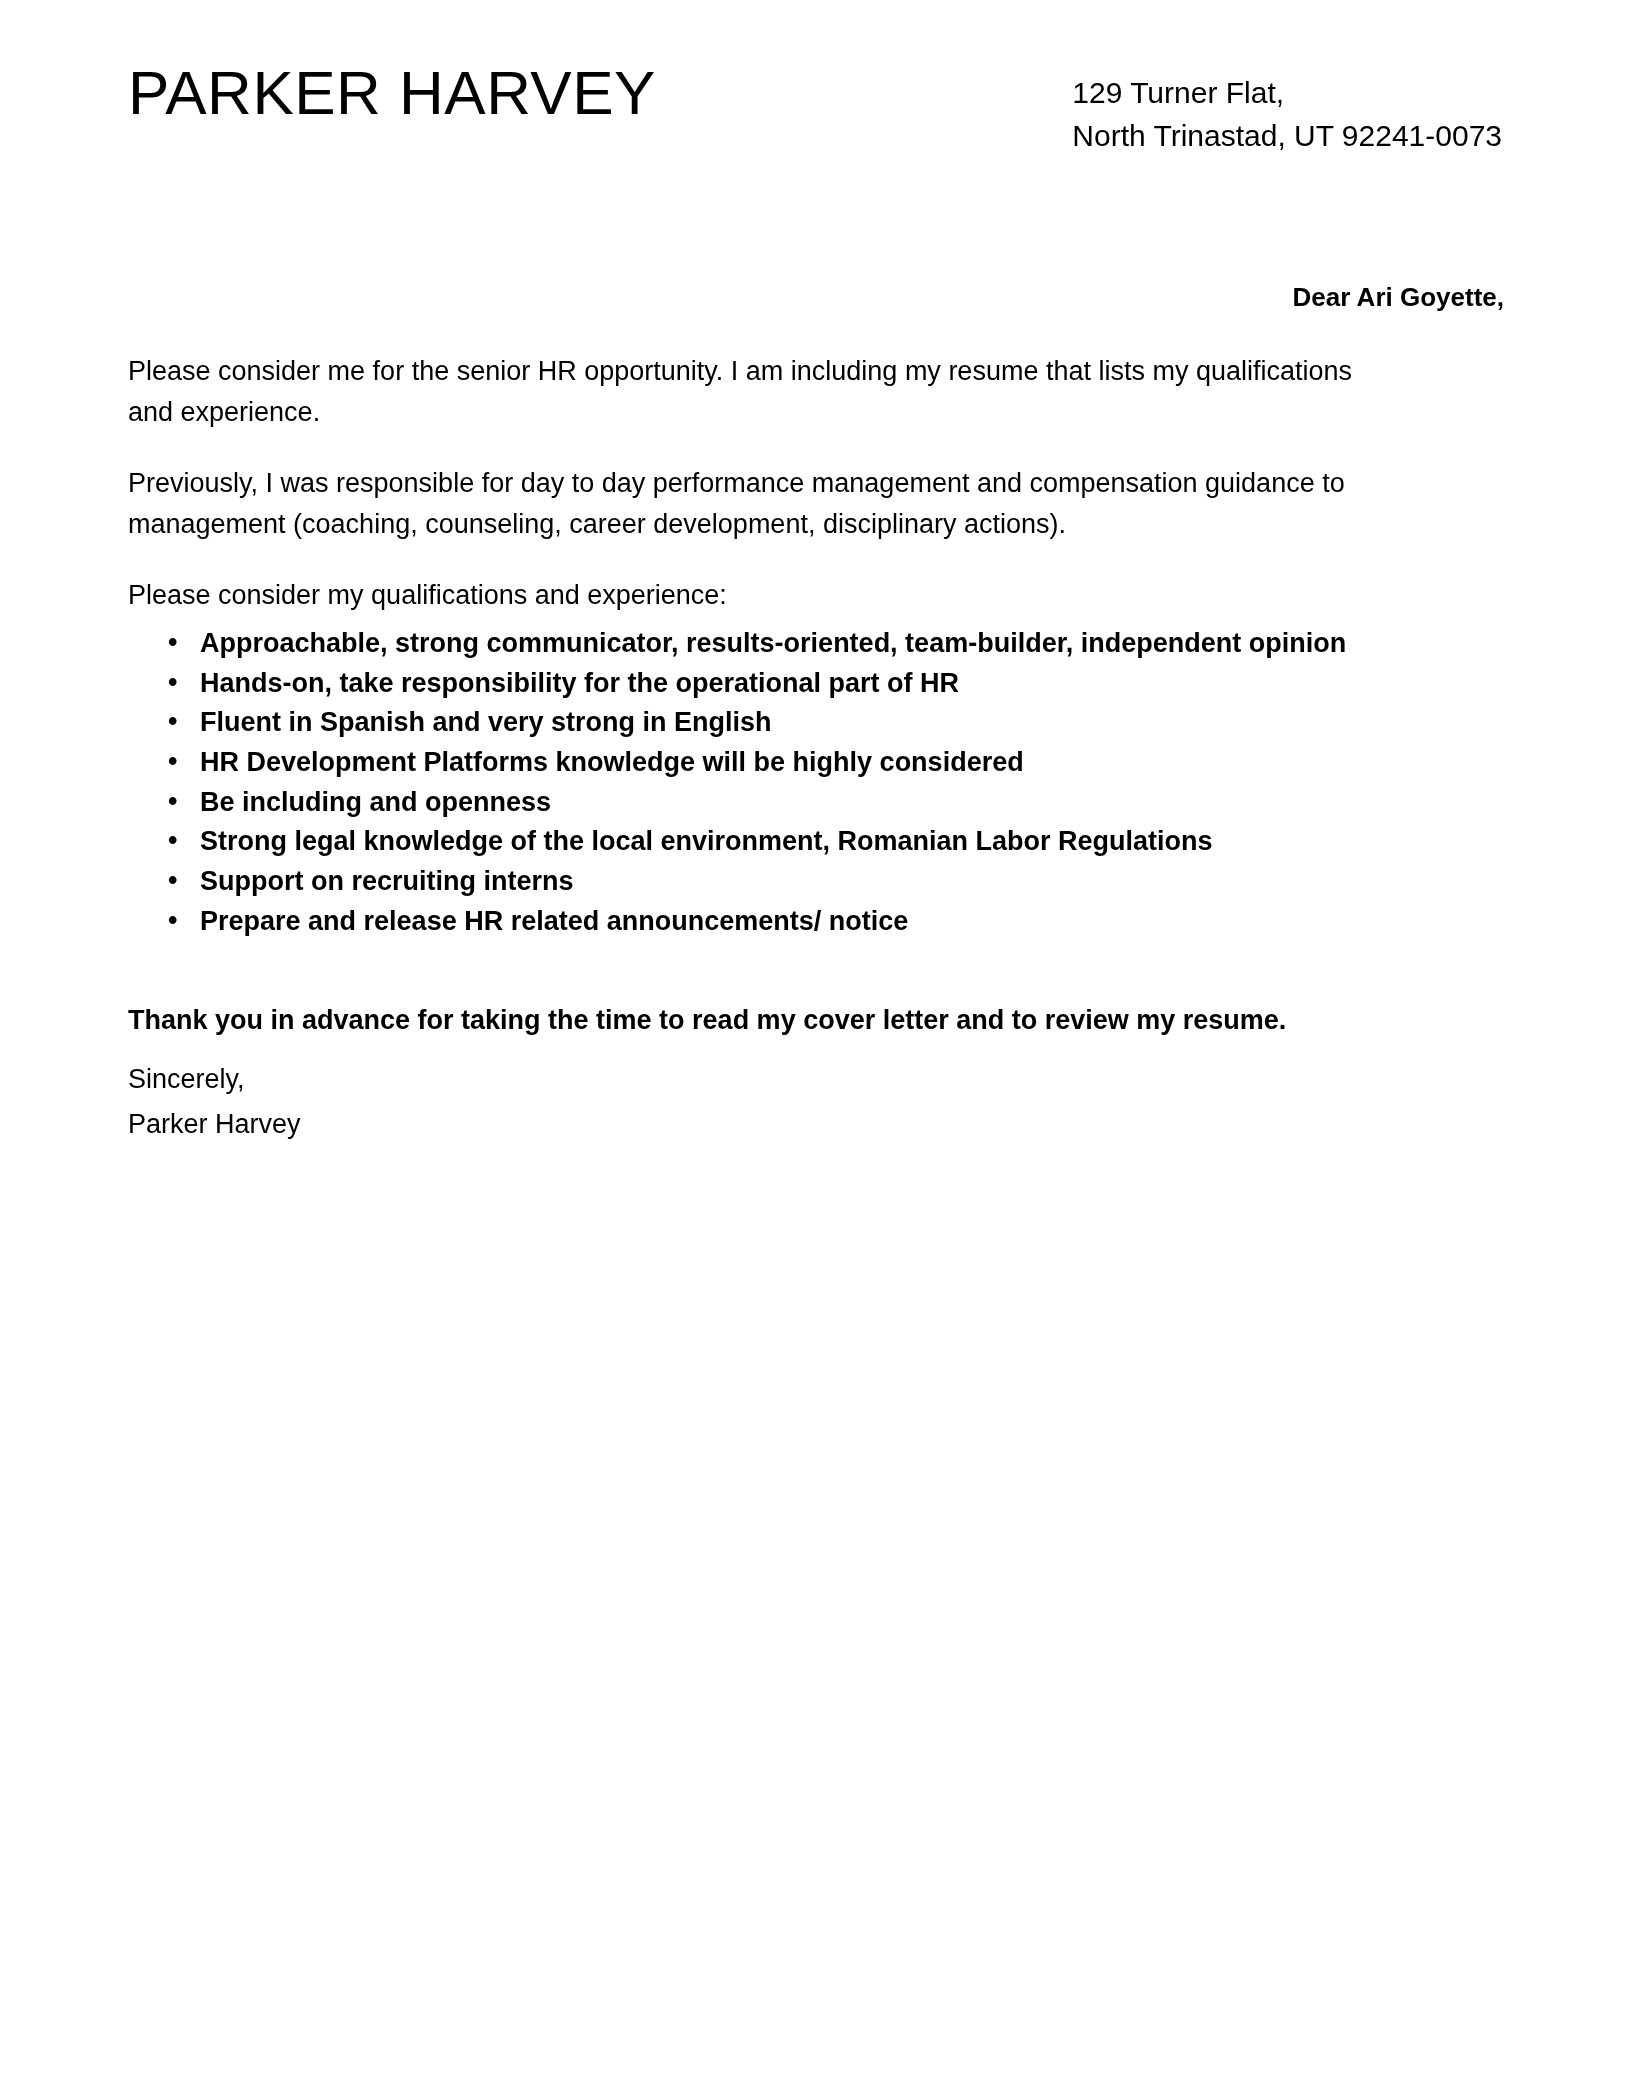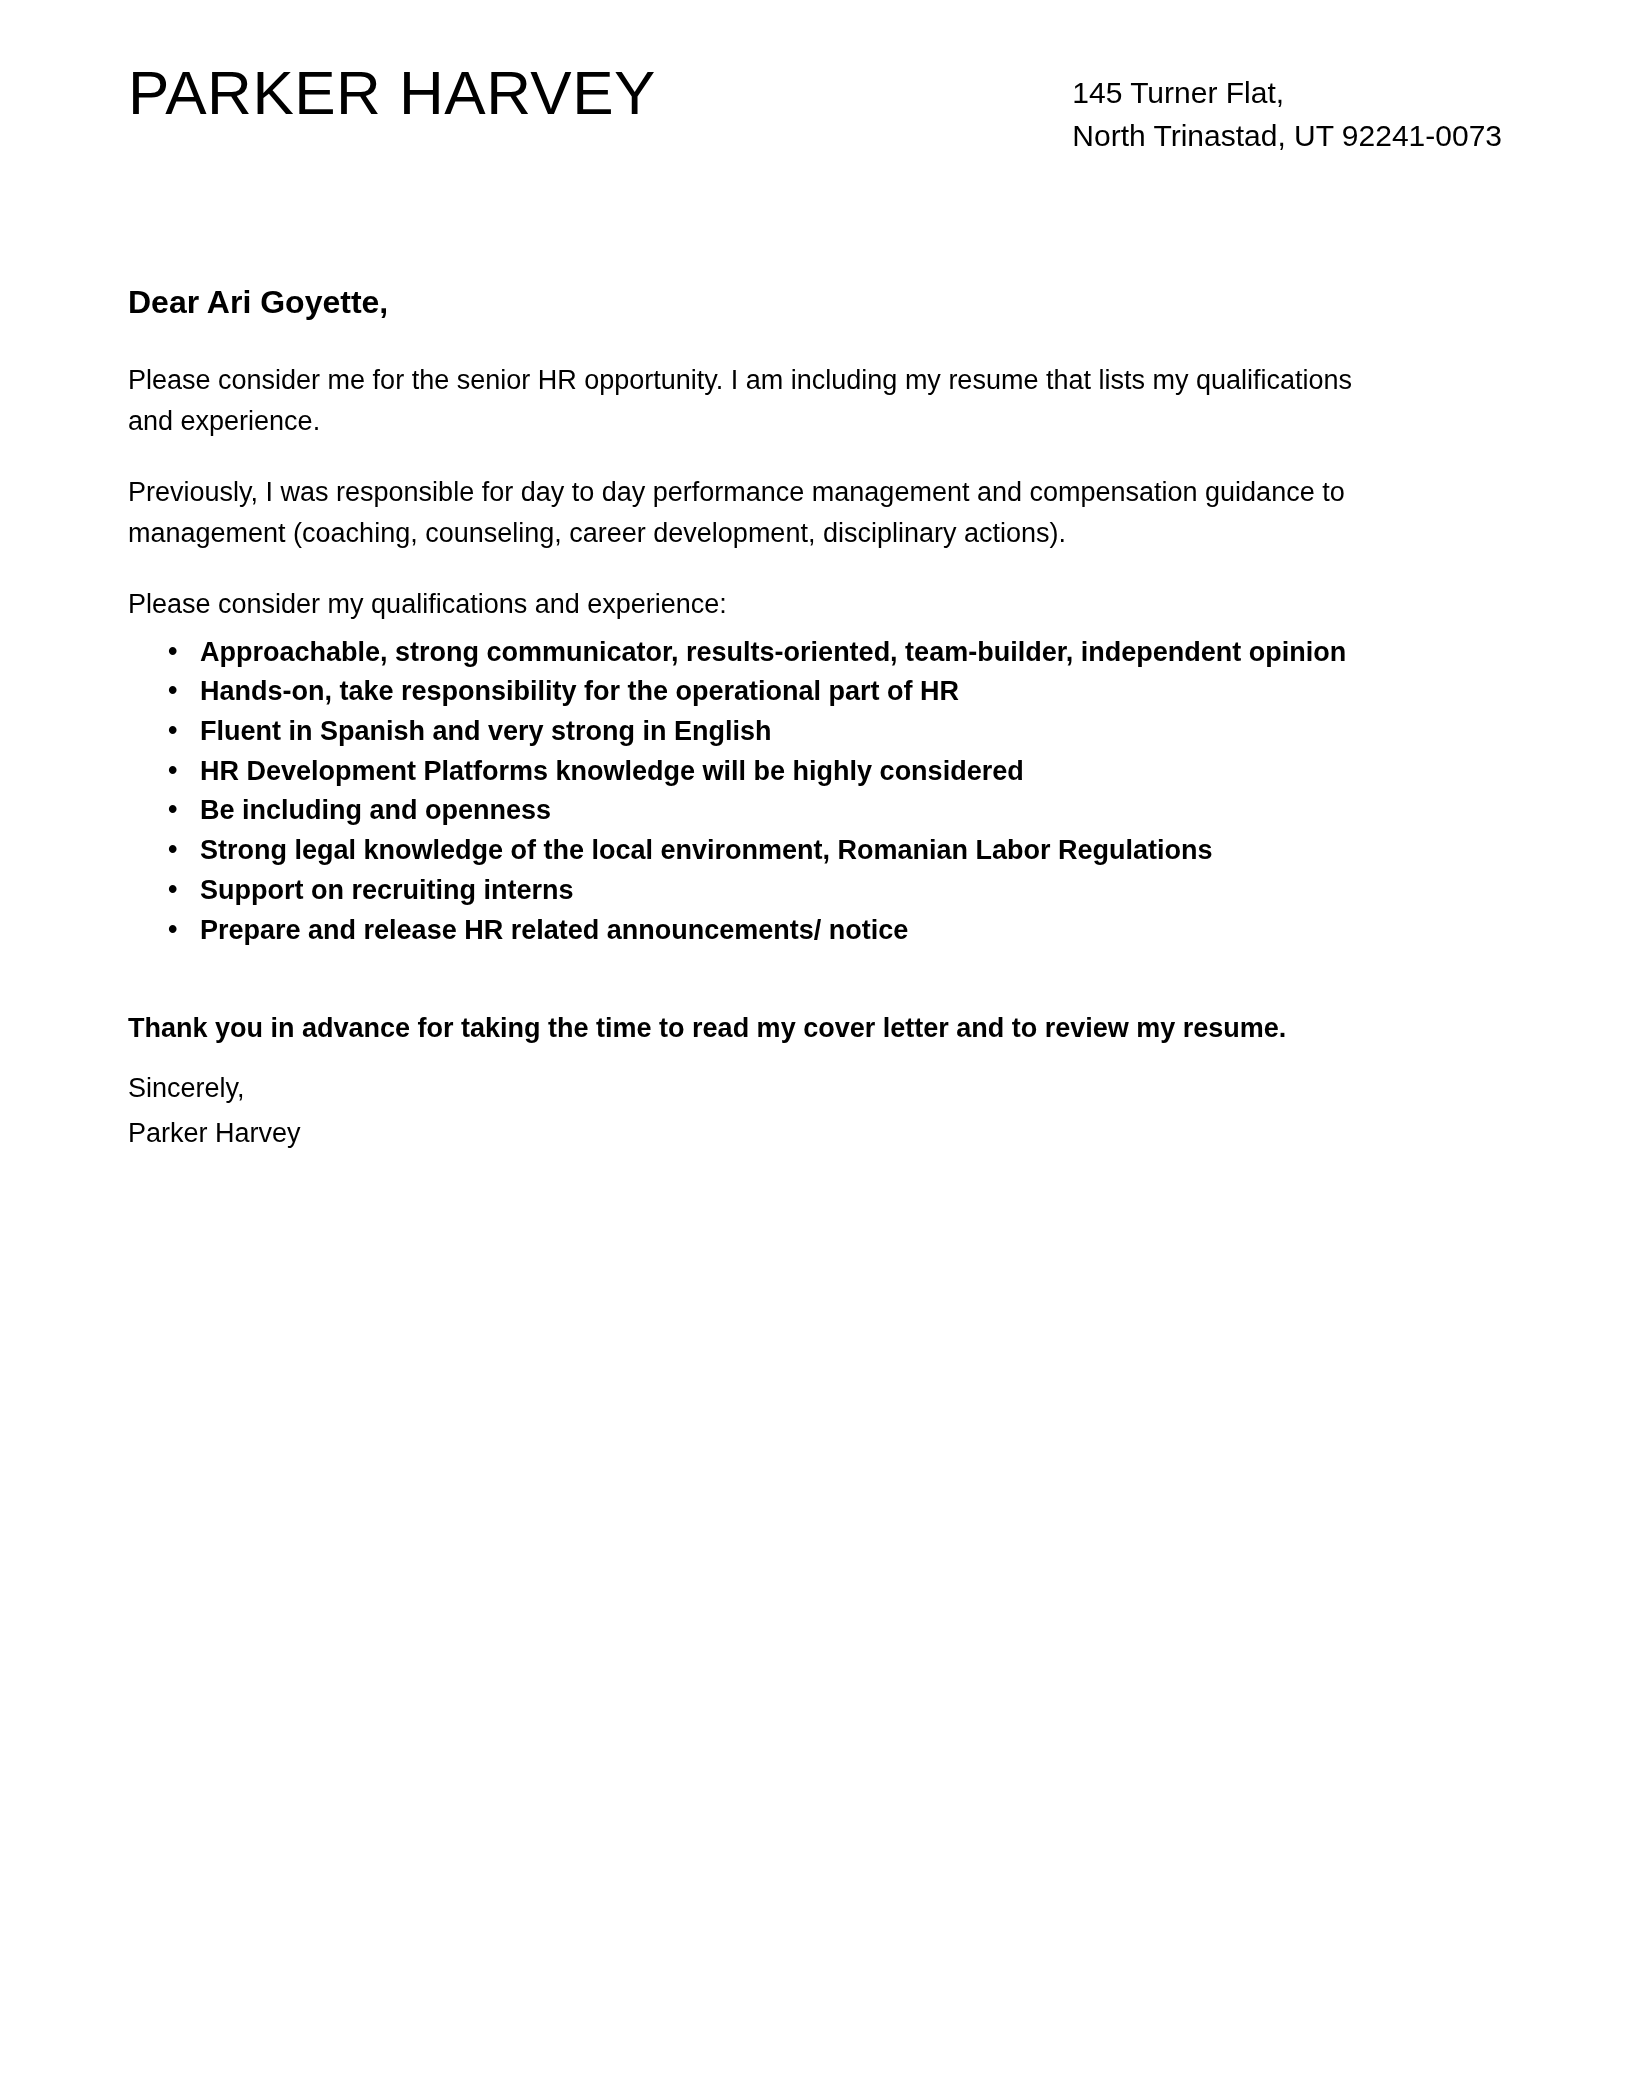--- a/index.html
+++ b/index.html
@@ -128,7 +128,7 @@
         <div class="full-name">PARKER HARVEY</div>
       </div>
       <div class="address-block">
-        <div class="address-line">145 Turner Flat,</div>
+        <div class="address-line">129 Turner Flat,</div>
         <div class="address-line">North Trinastad, UT 92241-0073</div>
       </div>
     </div>

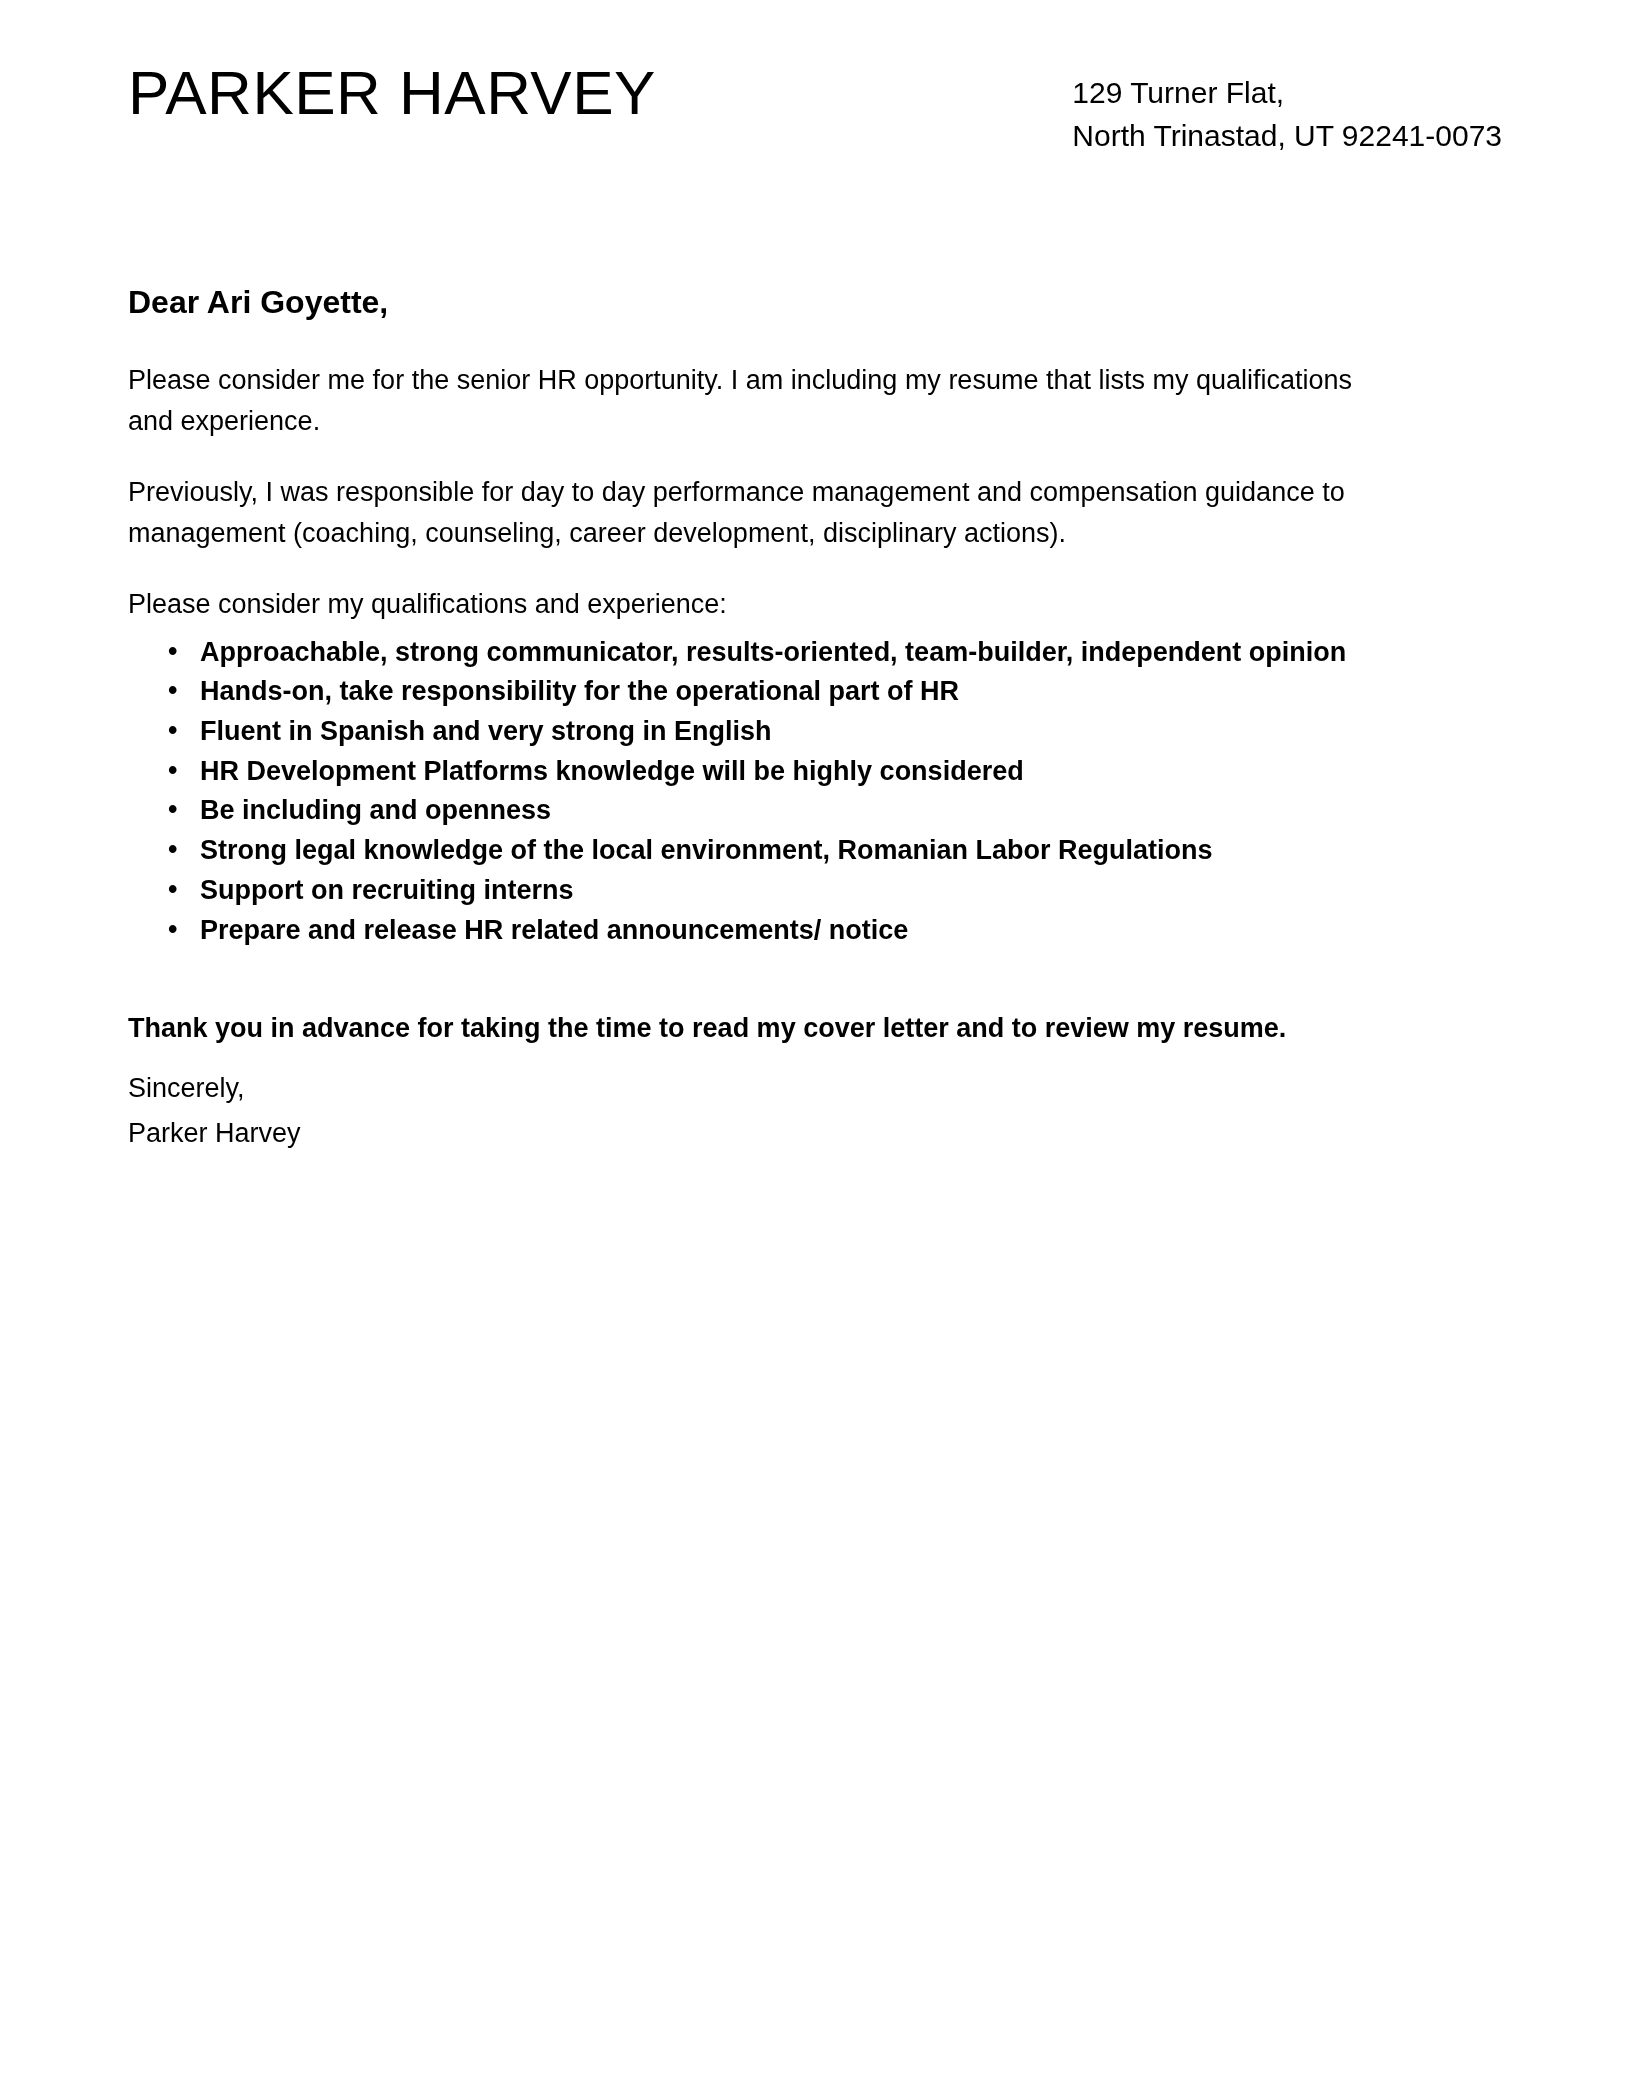--- a/index.html
+++ b/index.html
@@ -61,10 +61,11 @@
     margin-top: 122px;
   }
   .salutation {
-    font-size: 32px;
+    font-size: 26px;
     font-weight: 700;
     line-height: 1.45;
     margin: 0 0 34px 0;
+    text-align: right;
   }
   .para {
     font-size: 27px;

